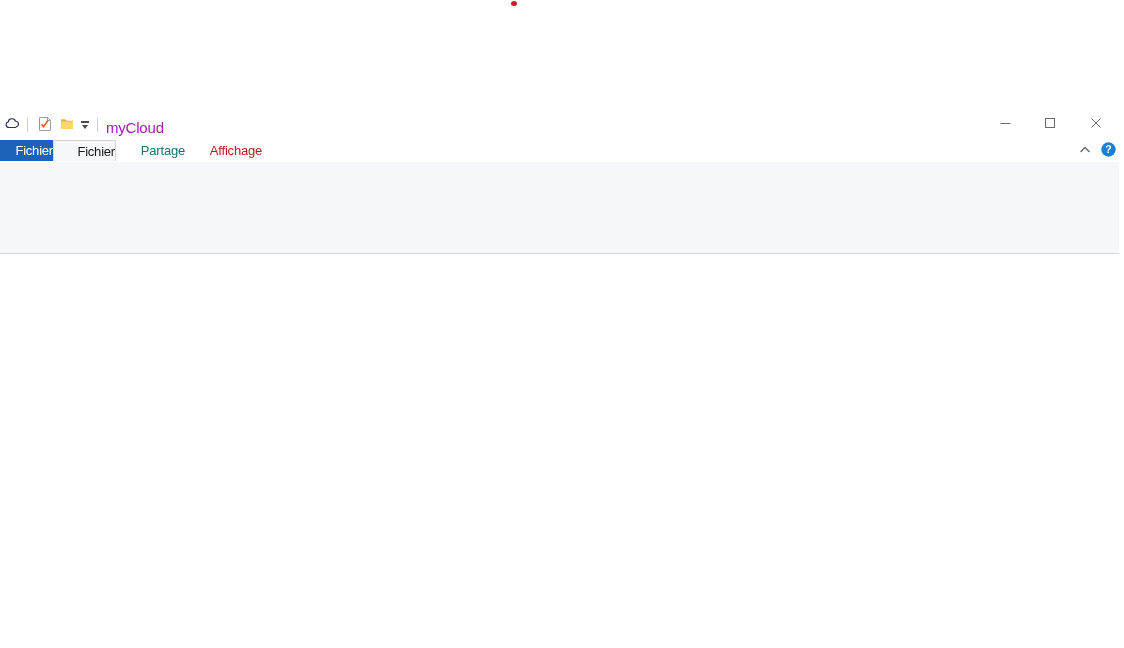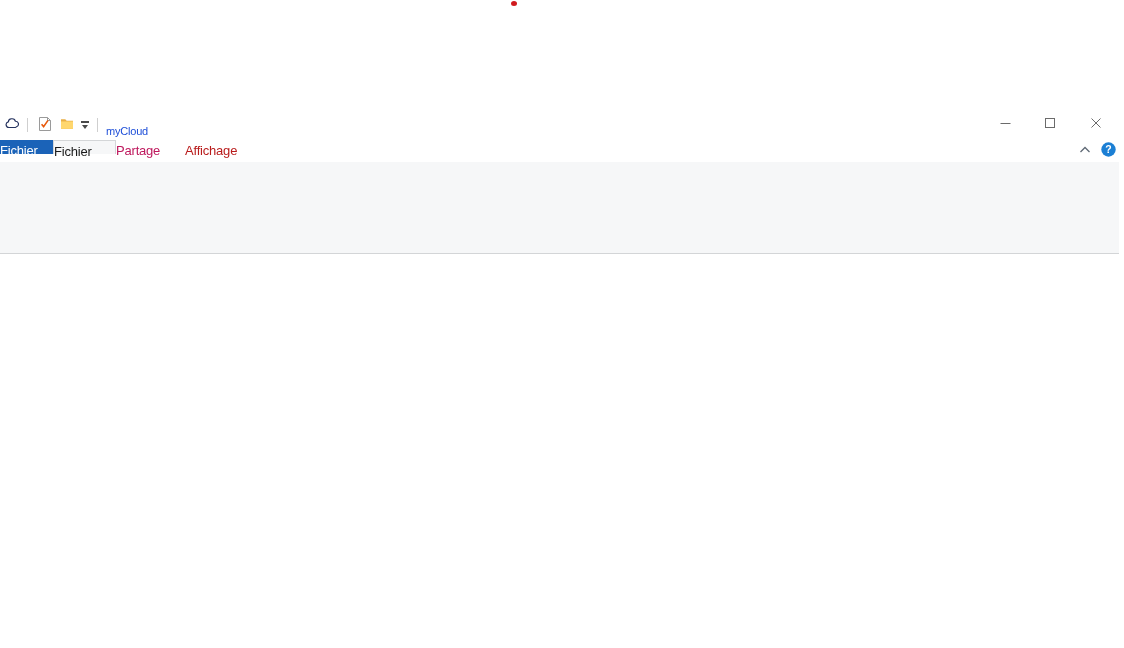--- a/index.html
+++ b/index.html
@@ -10,7 +10,7 @@
 #reddot{left:511px;top:1px;width:6px;height:5px;border-radius:50%;background:#d01a1d}
 
 #titlebar{left:0;top:110px;width:1119px;height:30px;background:#fff}
-.ttxt{position:absolute;left:106px;top:15px;font-size:11px;color:#1d4ed8;letter-spacing:-0.2px}
+.ttxt{position:absolute;left:106px;top:9px;font-size:15px;color:#a21caf;letter-spacing:-0.2px}
 .tsep{position:absolute;top:8px;width:1px;height:14px;background:#cfcfcf}
 
 #tabrow{left:0;top:140px;width:1119px;height:22px;background:#fff}

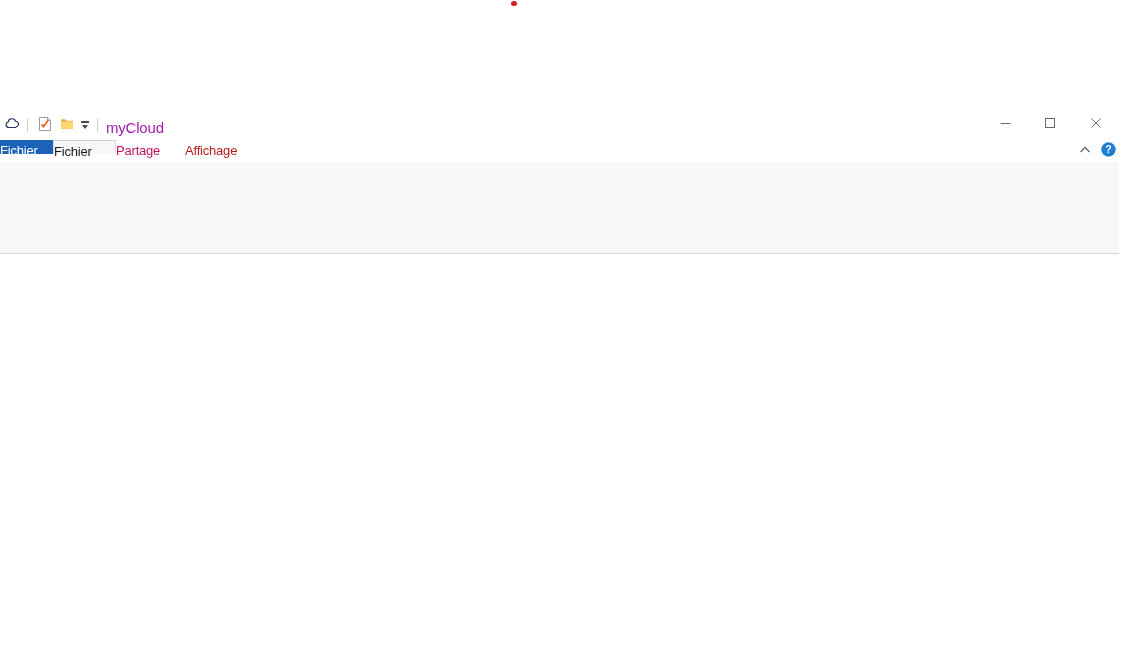--- a/index.html
+++ b/index.html
@@ -14,7 +14,7 @@
 .tsep{position:absolute;top:8px;width:1px;height:14px;background:#cfcfcf}
 
 #tabrow{left:0;top:140px;width:1119px;height:22px;background:#fff}
-.tab{position:absolute;top:0;height:14px;line-height:22px;text-align:left;font-size:13px;letter-spacing:-0.2px}
+.tab{position:absolute;top:0;height:21px;line-height:22px;text-align:right;font-size:13px;letter-spacing:-0.2px}
 #tab-fichier{left:0;width:53px;background:#1b63b8;color:#fff}
 #tab-accueil{left:53px;width:63px;background:#f6f7f8;border:1px solid #d4d6d8;border-bottom:none;color:#1a1a1a}
 #tab-partage{left:116px;width:69px;color:#be185d}

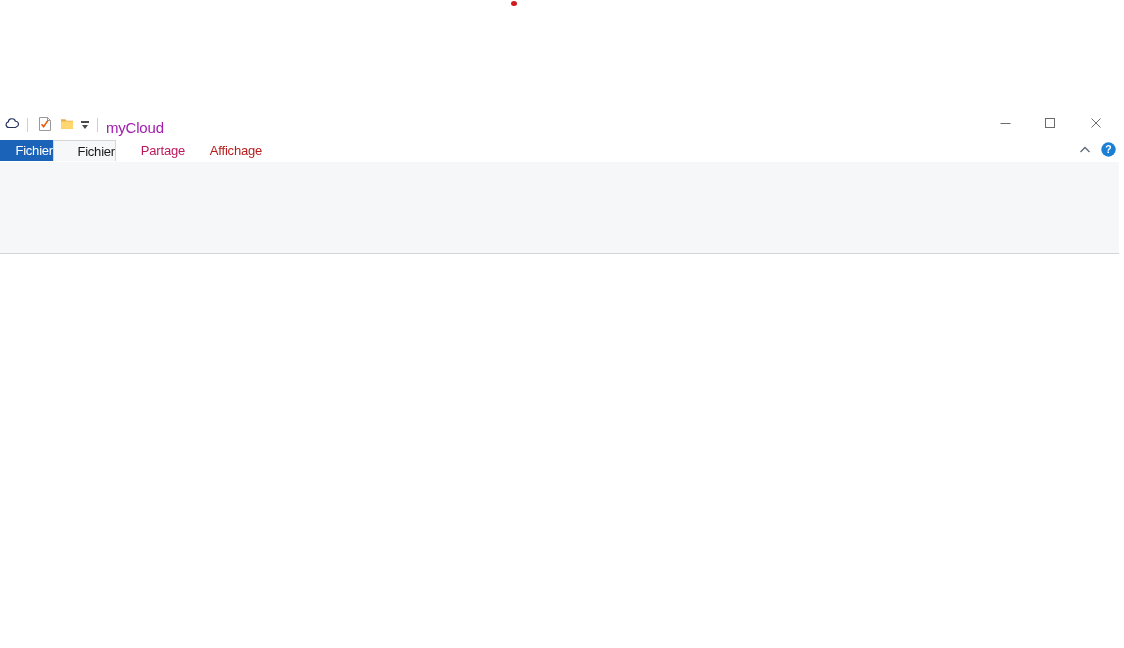--- a/index.html
+++ b/index.html
@@ -17,7 +17,7 @@
 .tab{position:absolute;top:0;height:21px;line-height:22px;text-align:right;font-size:13px;letter-spacing:-0.2px}
 #tab-fichier{left:0;width:53px;background:#1b63b8;color:#fff}
 #tab-accueil{left:53px;width:63px;background:#f6f7f8;border:1px solid #d4d6d8;border-bottom:none;color:#1a1a1a}
-#tab-partage{left:116px;width:69px;color:#be185d}
+#tab-partage{left:116px;width:69px;color:#0f766e}
 #tab-affichage{left:185px;width:77px;color:#b91c1c}
 
 #ribbon{left:0;top:162px;width:1119px;height:92px;background:#f6f7f8;border-bottom:1px solid #d3d5d7}

